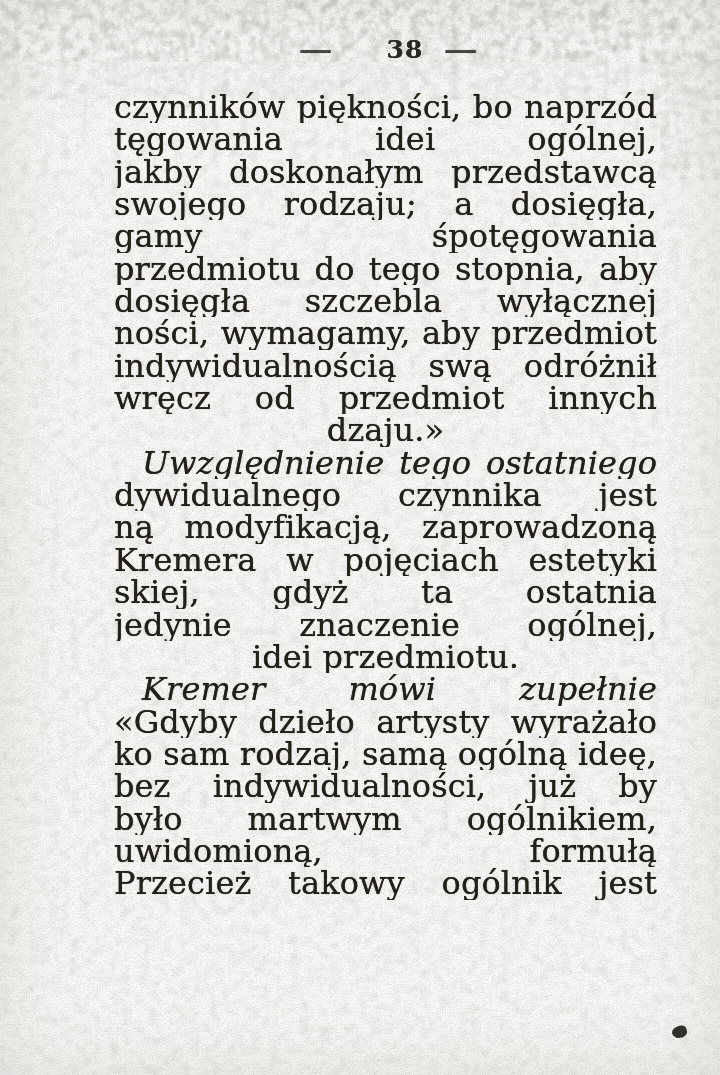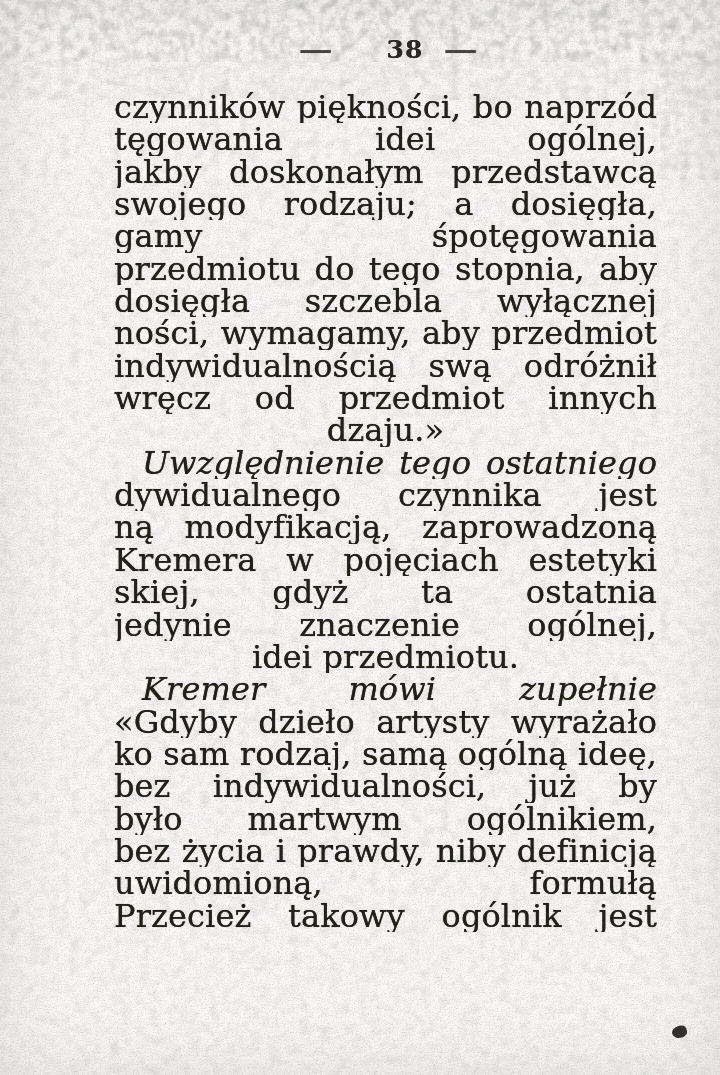--- a/index.html
+++ b/index.html
@@ -124,7 +124,6 @@
       <div class="line j">ko sam rodzaj, samą ogólną ideę,</div>
       <div class="line j">bez indywidualności, już by wtedy</div>
       <div class="line j">było martwym ogólnikiem, abstrakcją</div>
-      <div class="line j">bez życia i prawdy, niby definicją</div>
       <div class="line j">uwidomioną, formułą uzmysłowienia.</div>
       <div class="line j">Przecież takowy ogólnik jest nawet</div>
     </div>

